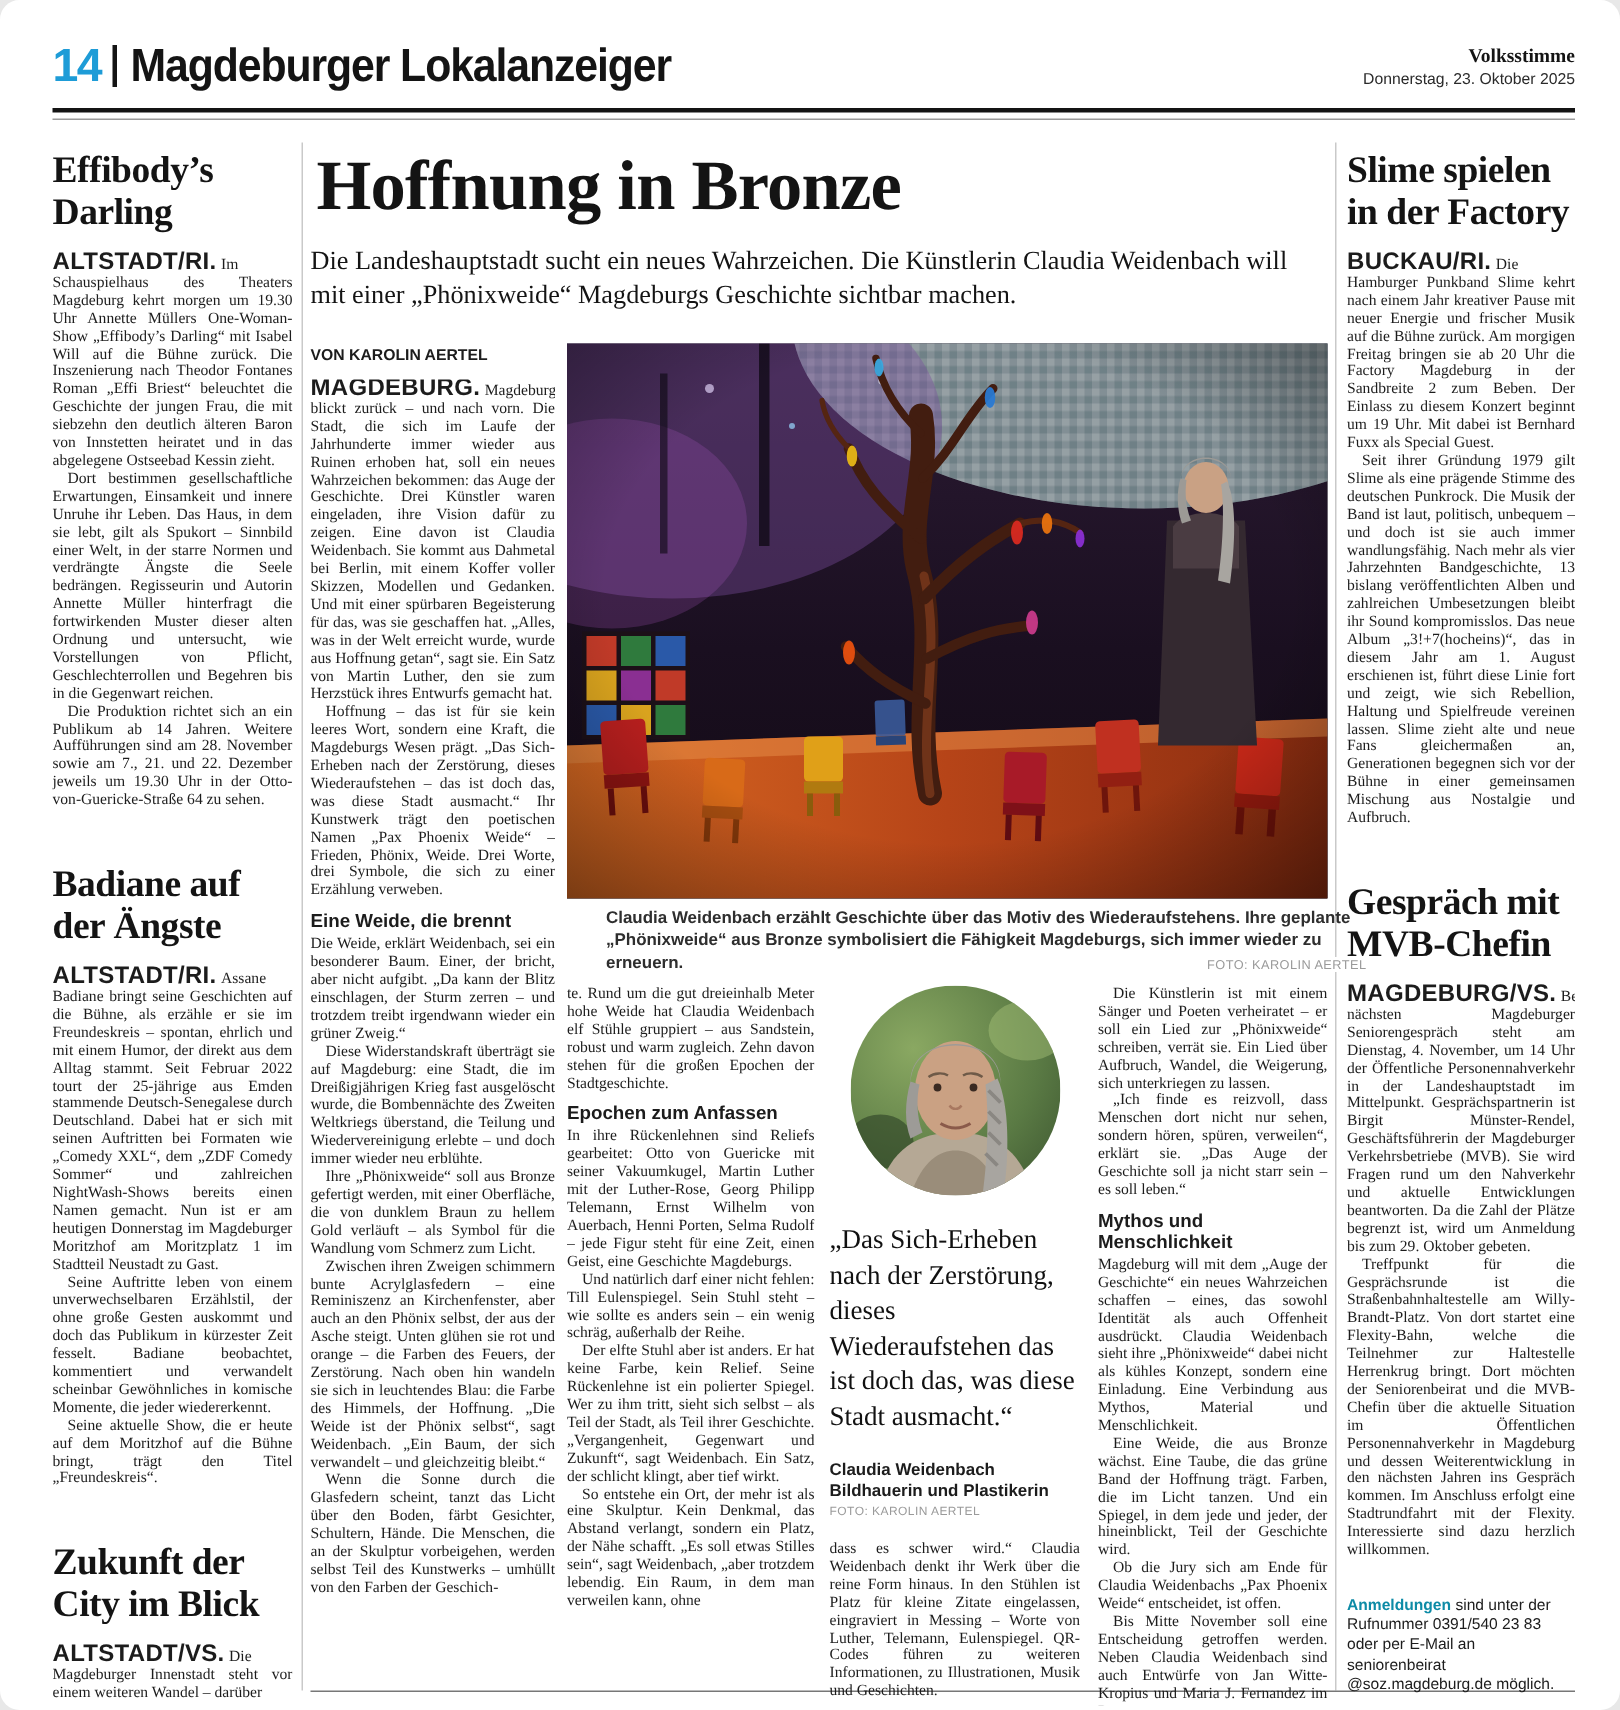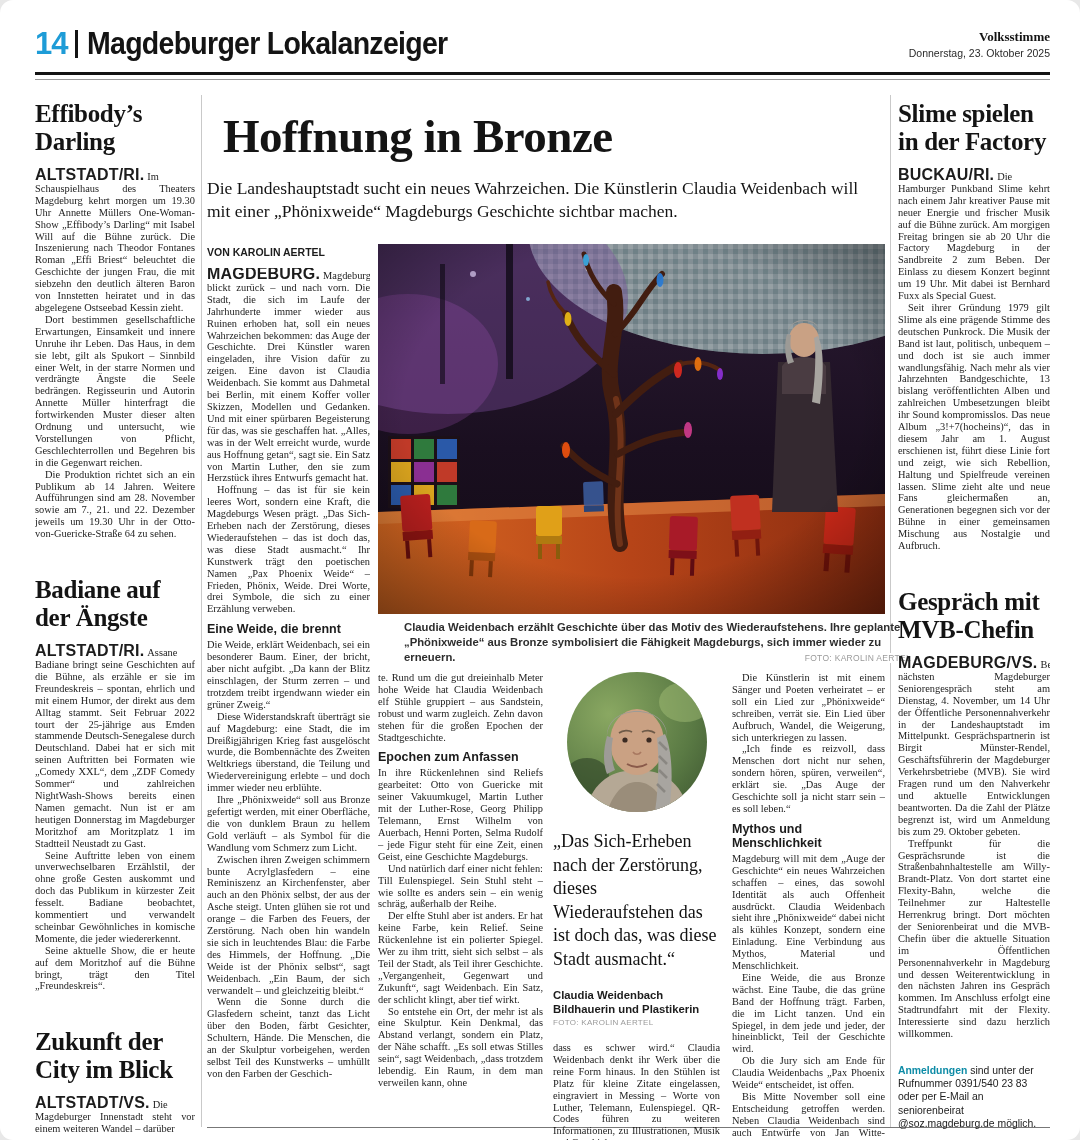--- a/index.html
+++ b/index.html
@@ -42,7 +42,7 @@
 
   
   .main{position:absolute;left:207px;top:95px;width:678px;}
-  .headline{font:bold 47px/50px "Liberation Serif",serif;letter-spacing:-0.5px;margin:16px;color:#141414;}
+  .headline{font:bold 47px/50px "Liberation Serif",serif;letter-spacing:-0.5px;margin:4px;color:#141414;}
   .standfirst{font:17.5px/23px "Liberation Serif",serif;color:#141414;margin:13px 0 0;width:672px;}
   .main-body{position:relative;margin-top:21px;height:1052px;}
   .byline{position:absolute;left:0;top:2px;font:bold 10.5px "Liberation Sans",sans-serif;}

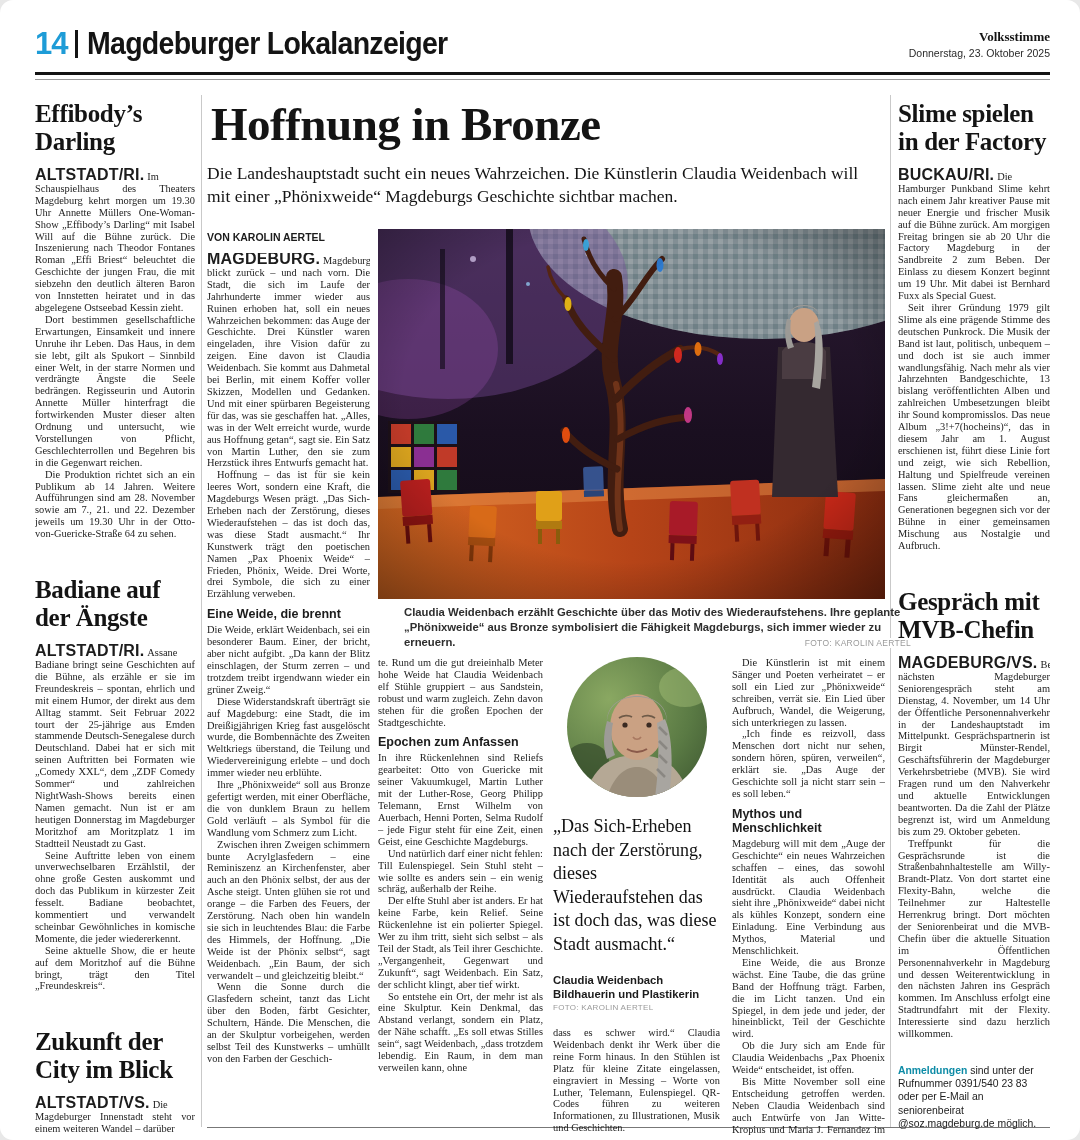--- a/index.html
+++ b/index.html
@@ -266,7 +266,7 @@
         <p class="bp">In ihre Rückenlehnen sind Reliefs gearbeitet: Otto von Guericke mit seiner Vakuumkugel, Martin Luther mit der Luther-Rose, Georg Philipp Telemann, Ernst Wilhelm von Auerbach, Henni Porten, Selma Rudolf – jede Figur steht für eine Zeit, einen Geist, eine Geschichte Magdeburgs.</p>
         <p class="bp ind">Und natürlich darf einer nicht fehlen: Till Eulenspiegel. Sein Stuhl steht – wie sollte es anders sein – ein wenig schräg, außerhalb der Reihe.</p>
         <p class="bp ind">Der elfte Stuhl aber ist anders. Er hat keine Farbe, kein Relief. Seine Rückenlehne ist ein polierter Spiegel. Wer zu ihm tritt, sieht sich selbst – als Teil der Stadt, als Teil ihrer Geschichte. „Vergangenheit, Gegenwart und Zukunft“, sagt Weidenbach. Ein Satz, der schlicht klingt, aber tief wirkt.</p>
-        <p class="bp ind">So entstehe ein Ort, der mehr ist als eine Skulptur. Kein Denkmal, das Abstand verlangt, sondern ein Platz, der Nähe schafft. „Es soll etwas Stilles sein“, sagt Weidenbach, „dass trotzdem lebendig. Ein Raum, in dem man verweilen kann, ohne</p>
+        <p class="bp ind">So entstehe ein Ort, der mehr ist als eine Skulptur. Kein Denkmal, das Abstand verlangt, sondern ein Platz, der Nähe schafft. „Es soll etwas Stilles sein“, sagt Weidenbach, „aber trotzdem lebendig. Ein Raum, in dem man verweilen kann, ohne</p>
       </div>
 
       <div class="mcol3">

